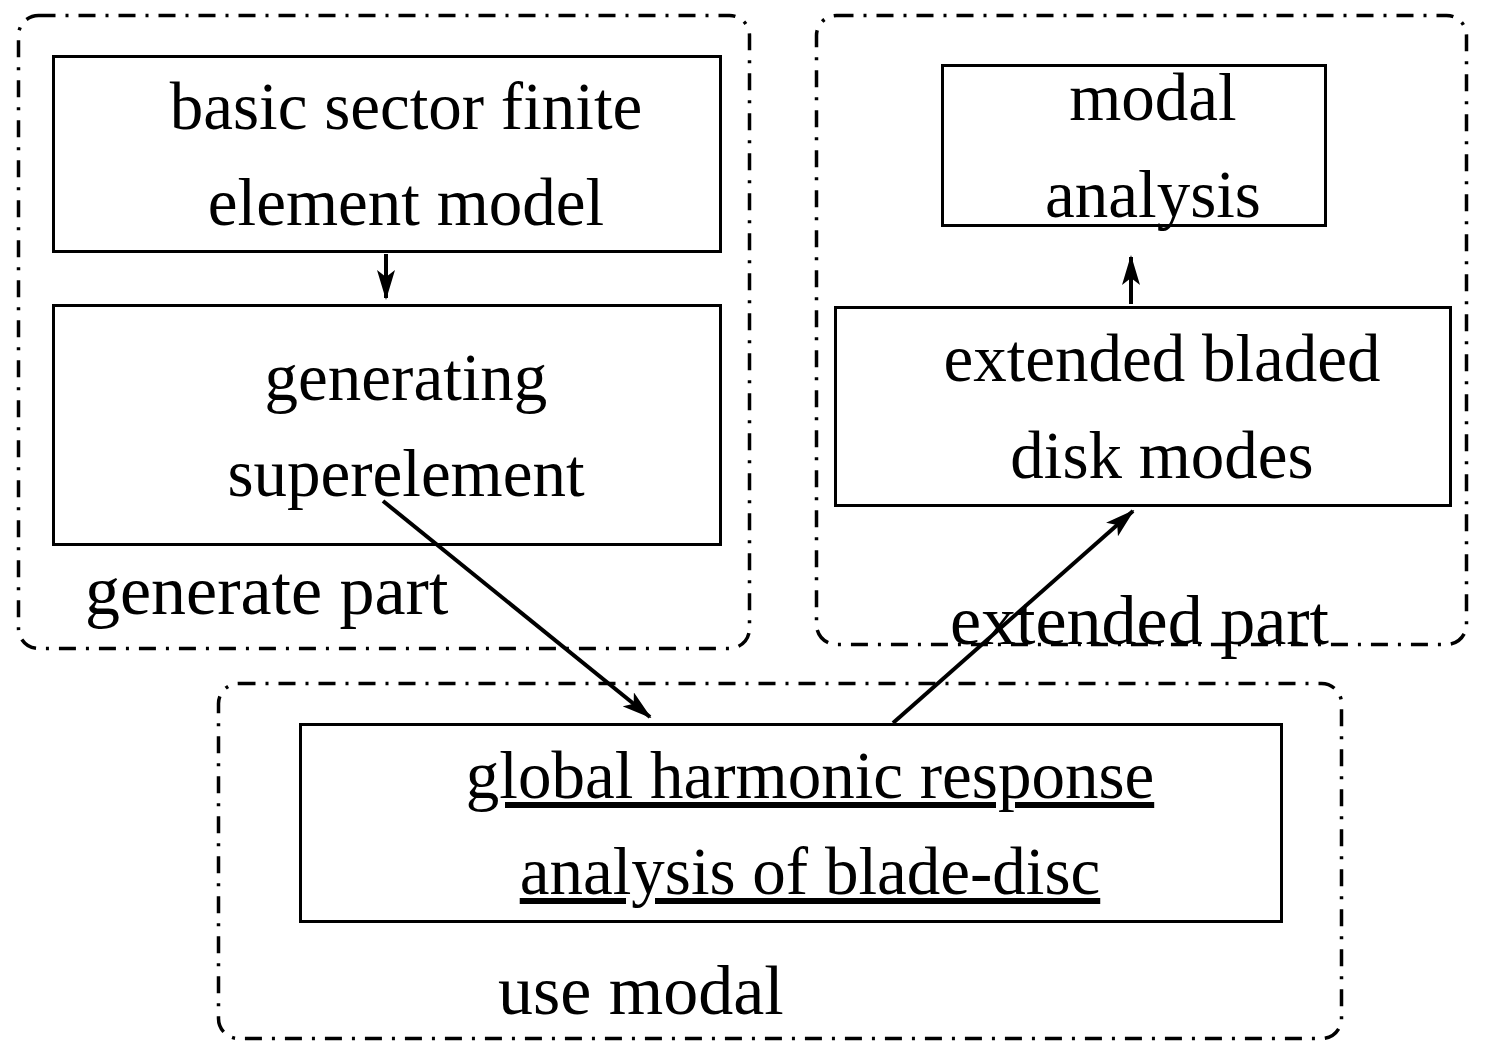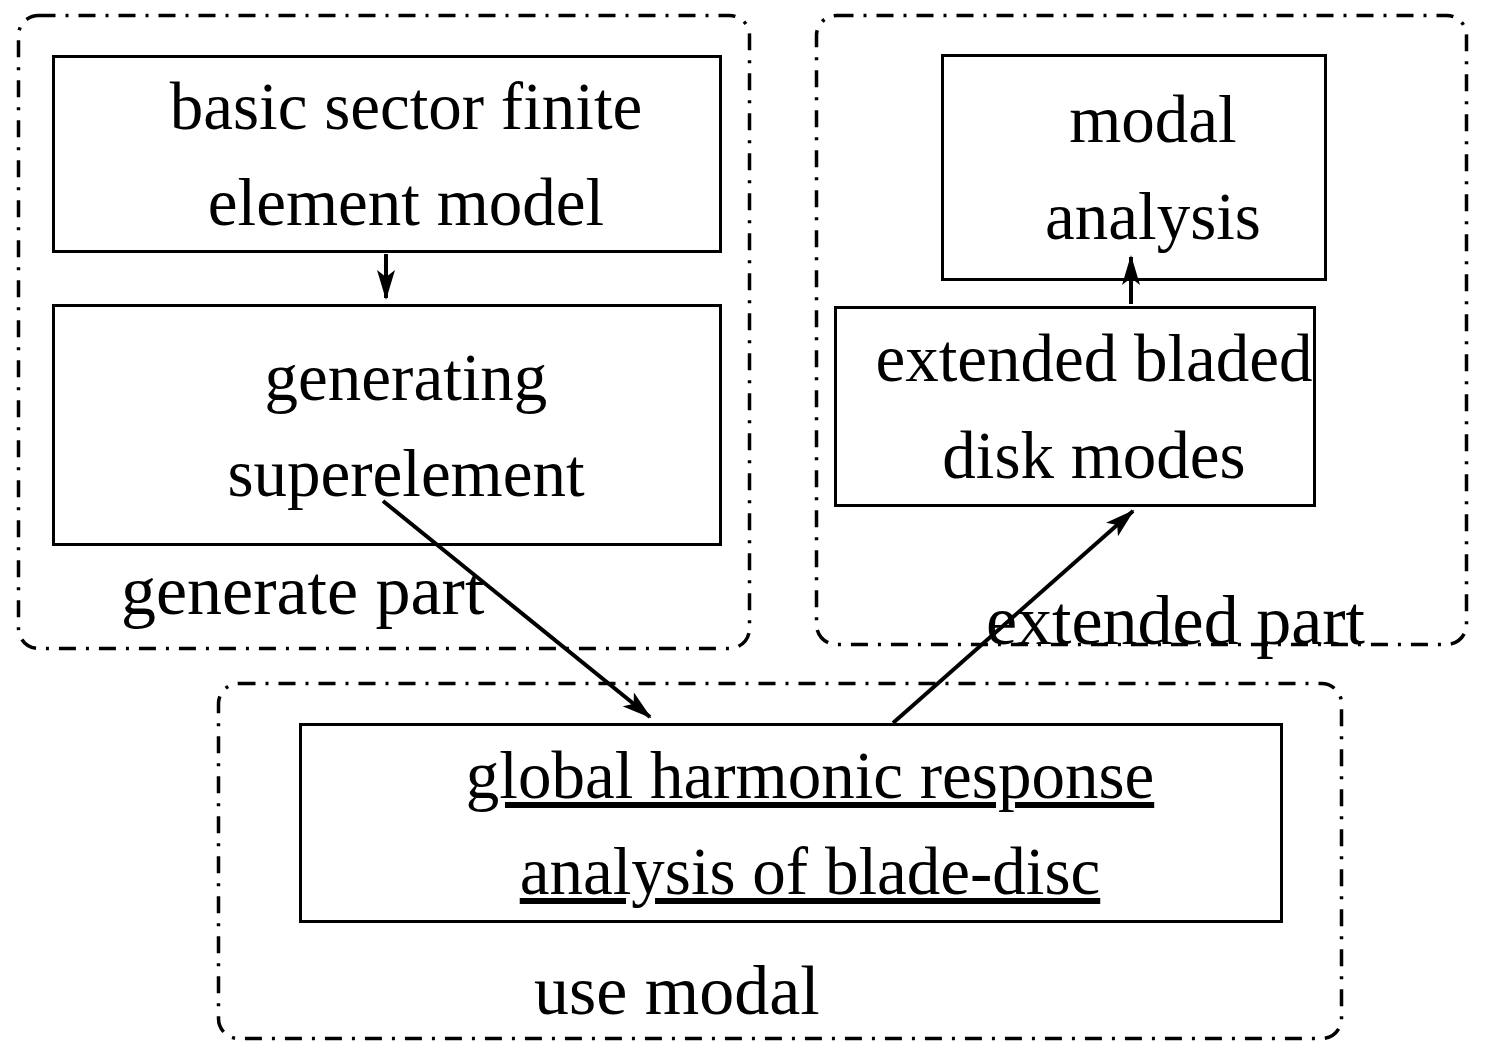--- a/index.html
+++ b/index.html
@@ -41,7 +41,7 @@
   }
   .node-basic      { left: 52px;  top: 55px;  width: 670px; height: 198px; }
   .node-generating { left: 52px;  top: 304px; width: 670px; height: 242px; text-align: center; }
-  .node-modal      { left: 941px; top: 54px;  width: 386px; height: 227px; }
+  .node-modal      { left: 941px; top: 64px;  width: 386px; height: 163px; }
   .node-extended   { left: 834px; top: 306px; width: 482px; height: 201px; }
   .node-global     { left: 299px; top: 723px; width: 984px; height: 200px; text-decoration: underline; }
   .group-label {

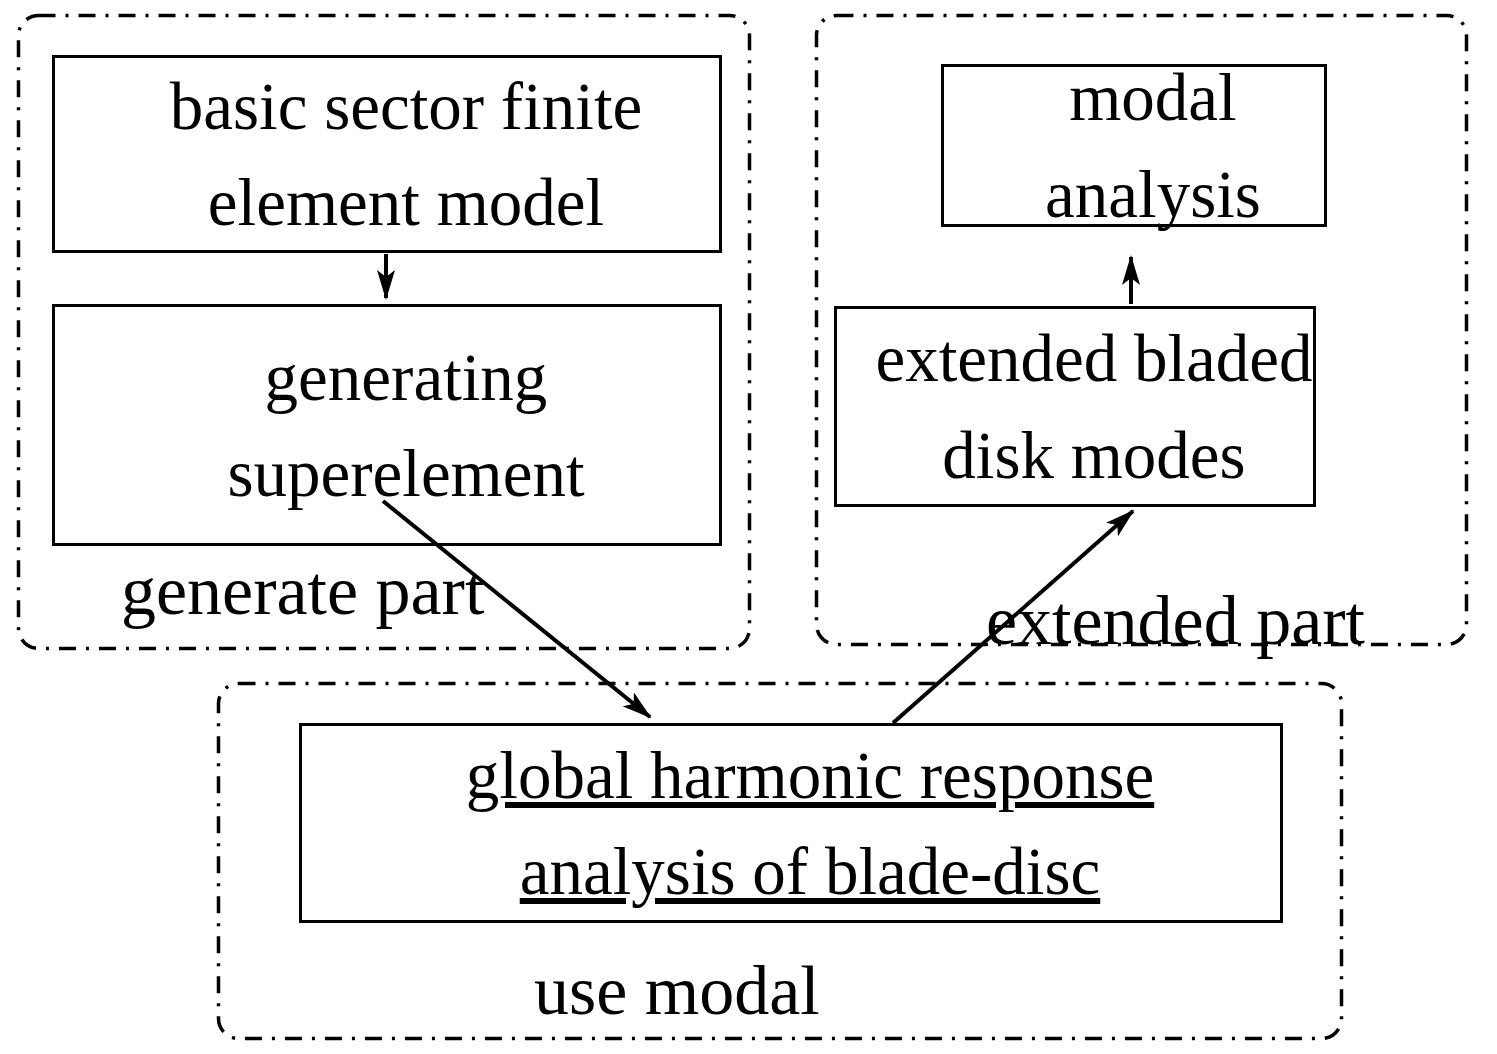--- a/index.html
+++ b/index.html
@@ -42,7 +42,7 @@
   .node-basic      { left: 52px;  top: 55px;  width: 670px; height: 198px; }
   .node-generating { left: 52px;  top: 304px; width: 670px; height: 242px; text-align: center; }
   .node-modal      { left: 941px; top: 64px;  width: 386px; height: 163px; }
-  .node-extended   { left: 834px; top: 306px; width: 482px; height: 201px; }
+  .node-extended   { left: 834px; top: 306px; width: 618px; height: 201px; }
   .node-global     { left: 299px; top: 723px; width: 984px; height: 200px; text-decoration: underline; }
   .group-label {
     position: absolute;

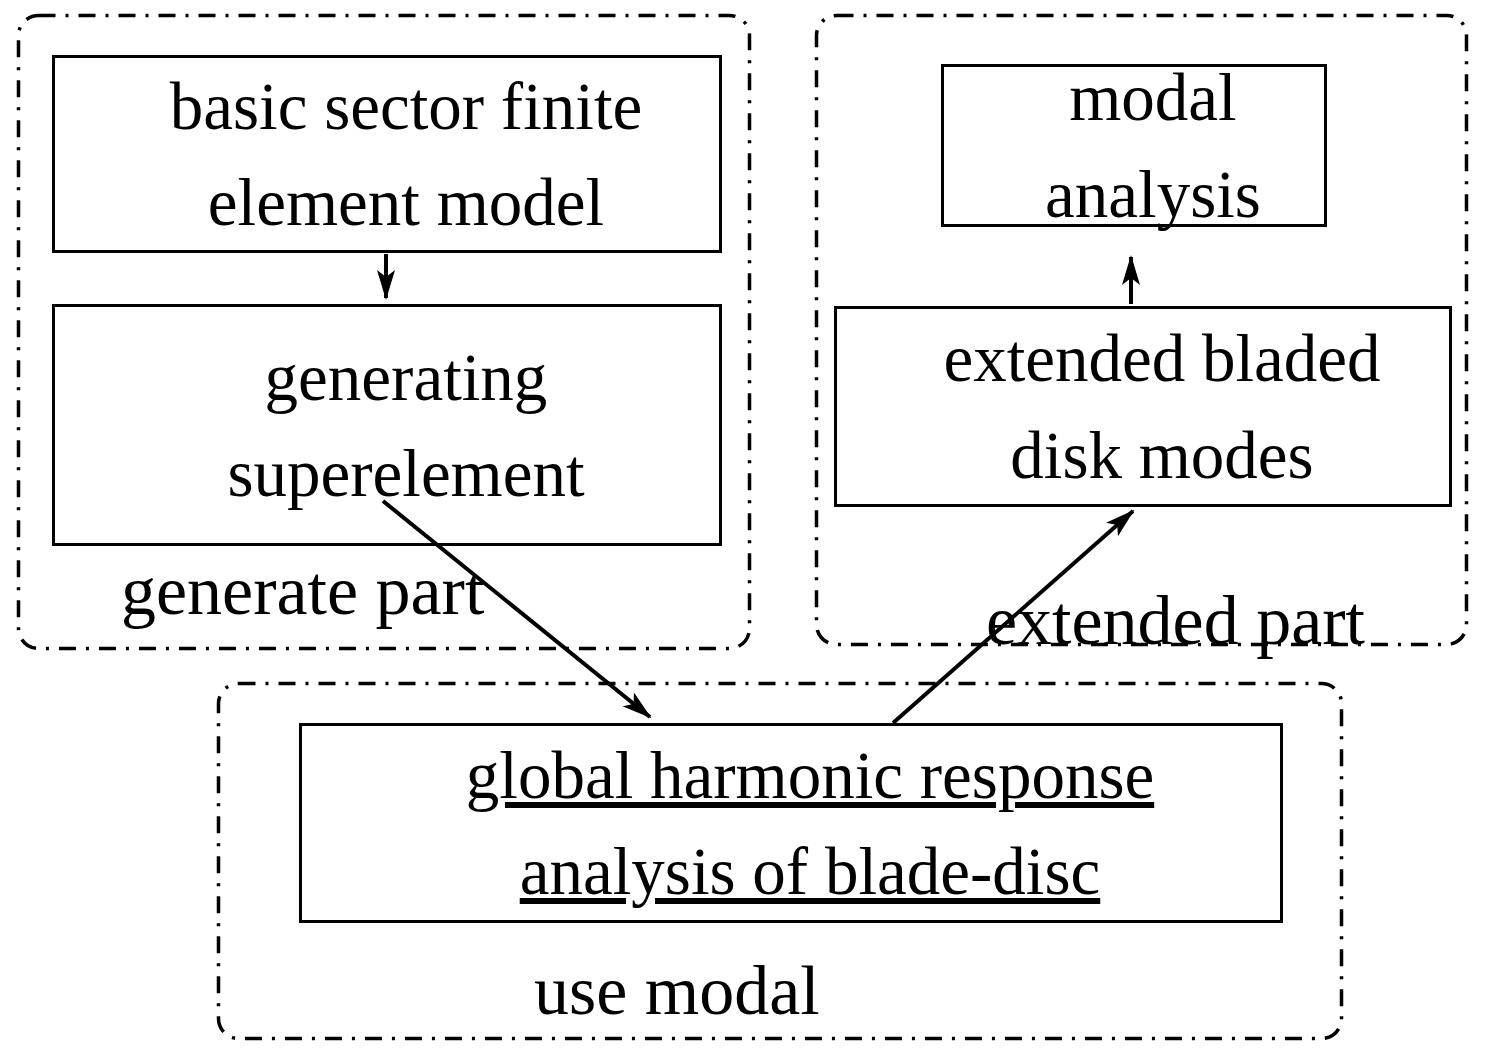--- a/index.html
+++ b/index.html
@@ -50,7 +50,6 @@
     line-height: 1.1;
     white-space: nowrap;
     color: #000000;
-    margin-left: 36px;
   }
   .label-generate { left: 85px;   top: 552px; }
   .label-extended { left: 950px;  top: 582px; text-align: center; }

